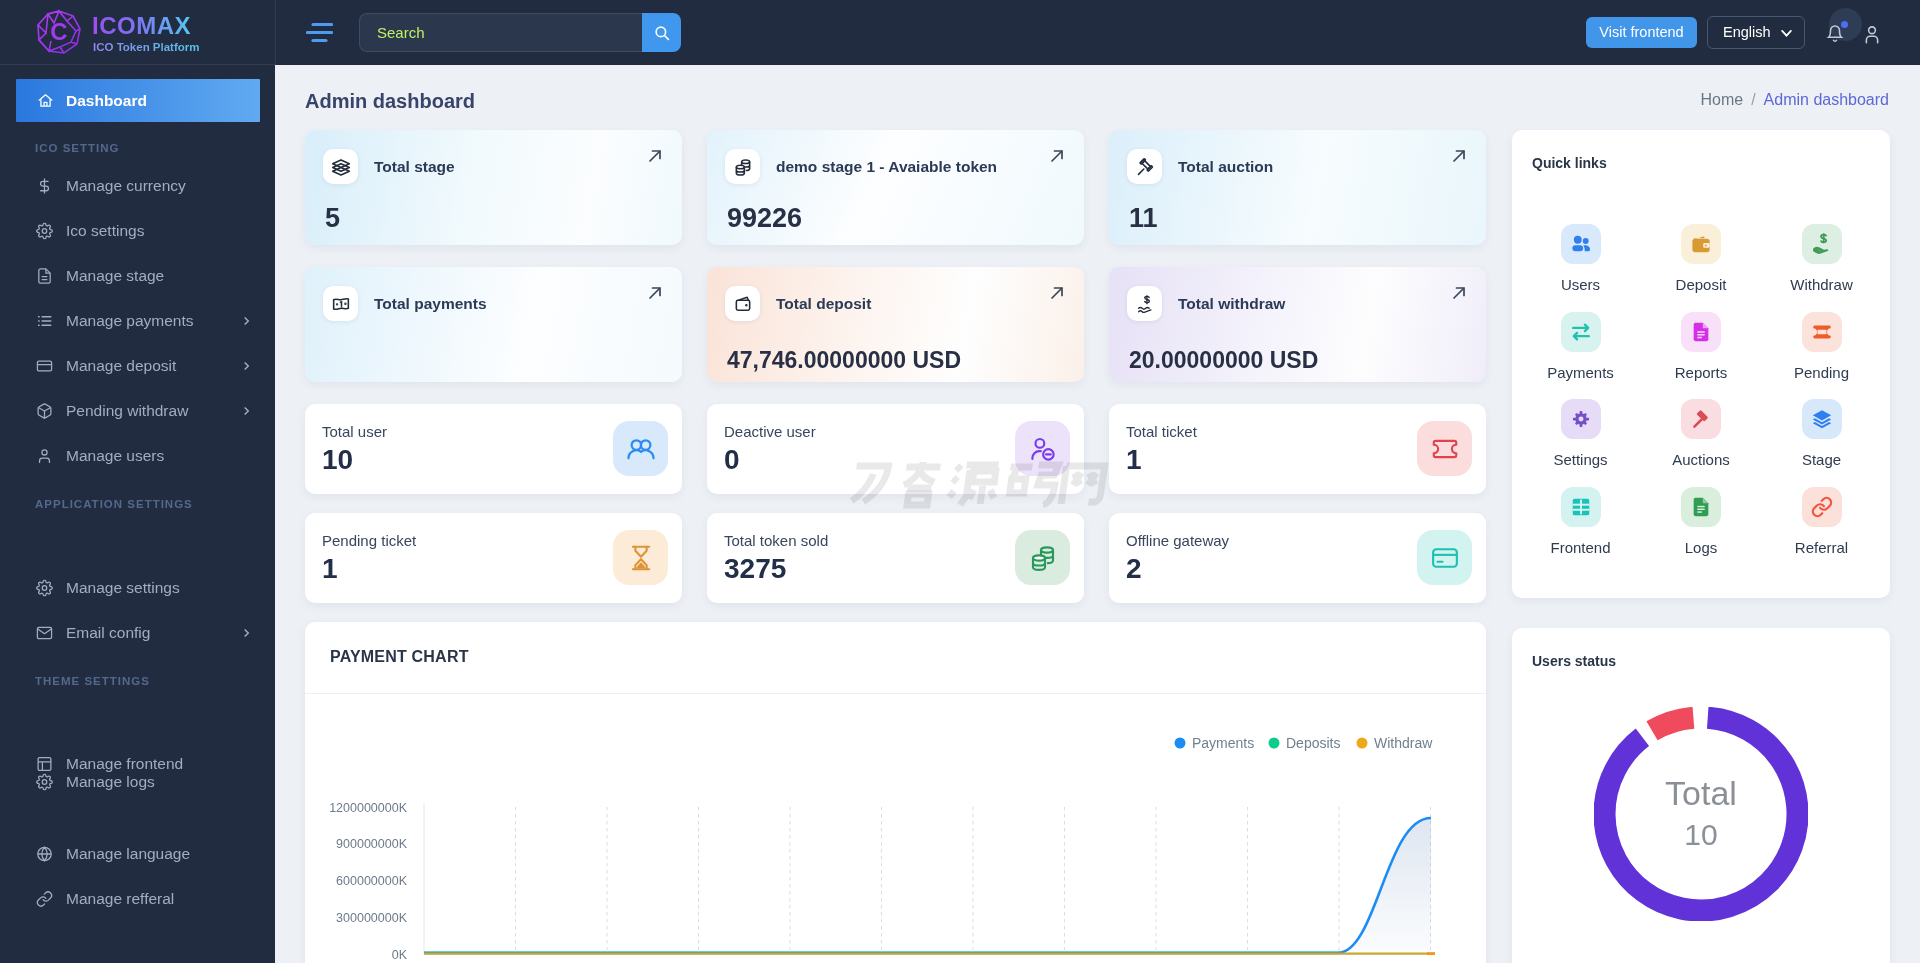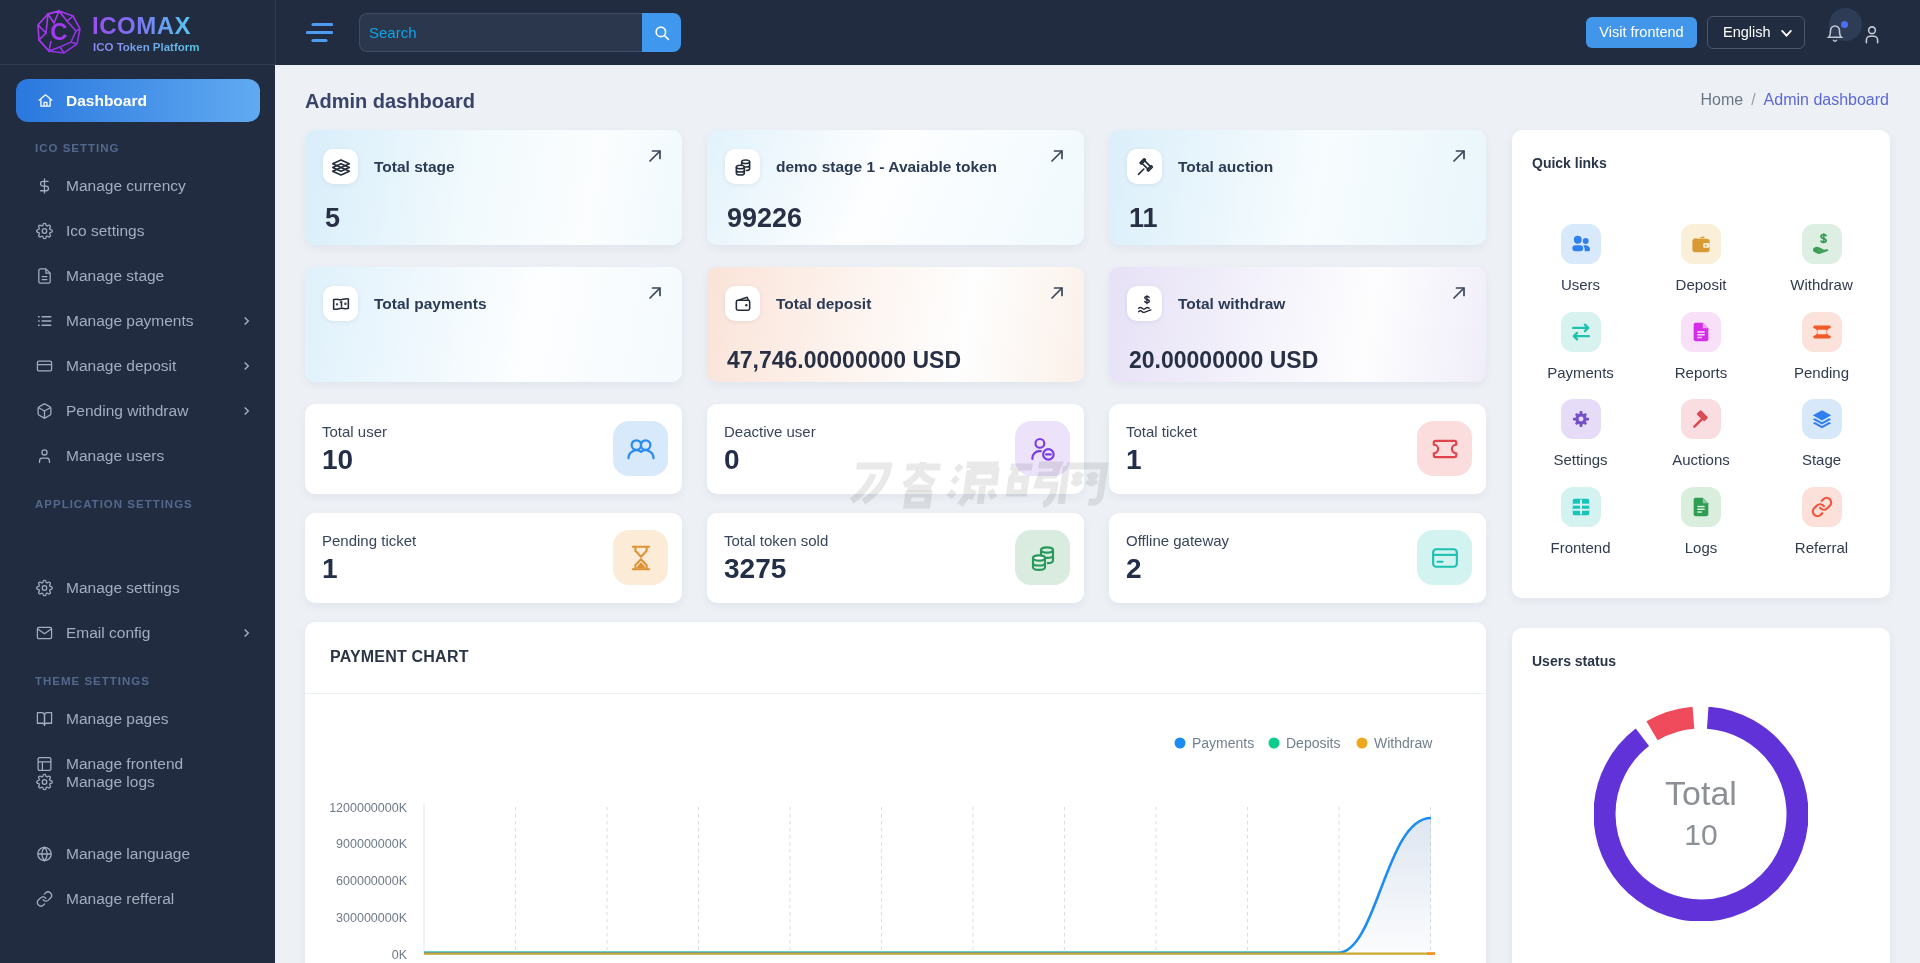--- a/index.html
+++ b/index.html
@@ -26,7 +26,7 @@
 
 
 #topbar { position:absolute; left:275px; top:0; right:0; height:65px; background:#212c40; border-left:1px solid rgba(255,255,255,0.08); }
-#search { position:absolute; left:83px; top:13px; width:283px; height:39px; background:#2b374d; border:1px solid #3e4b63; border-right:none; border-radius:8px 0 0 8px; color:#0ea5e9; font-size:15px; line-height:37px; padding-left:9px; }
+#search { position:absolute; left:83px; top:13px; width:283px; height:39px; background:#2b374d; border:1px solid #3e4b63; border-right:none; border-radius:8px 0 0 8px; color:#bef264; font-size:15px; line-height:37px; padding-left:17px; }
 #searchbtn { position:absolute; left:366px; top:13px; width:39px; height:39px; background:#3f97ee; border-radius:0 8px 8px 0; }
 #visitbtn { position:absolute; right:223px; top:17px; width:111px; height:31px; background:#4196ea; border-radius:6px; color:#fff; font-size:14.5px; text-align:center; line-height:31px; }
 #langsel { position:absolute; right:115px; top:16px; width:98px; height:33px; border:1px solid #49586f; border-radius:6px; color:#fff; font-size:14.5px; line-height:31px; padding-left:15px; }

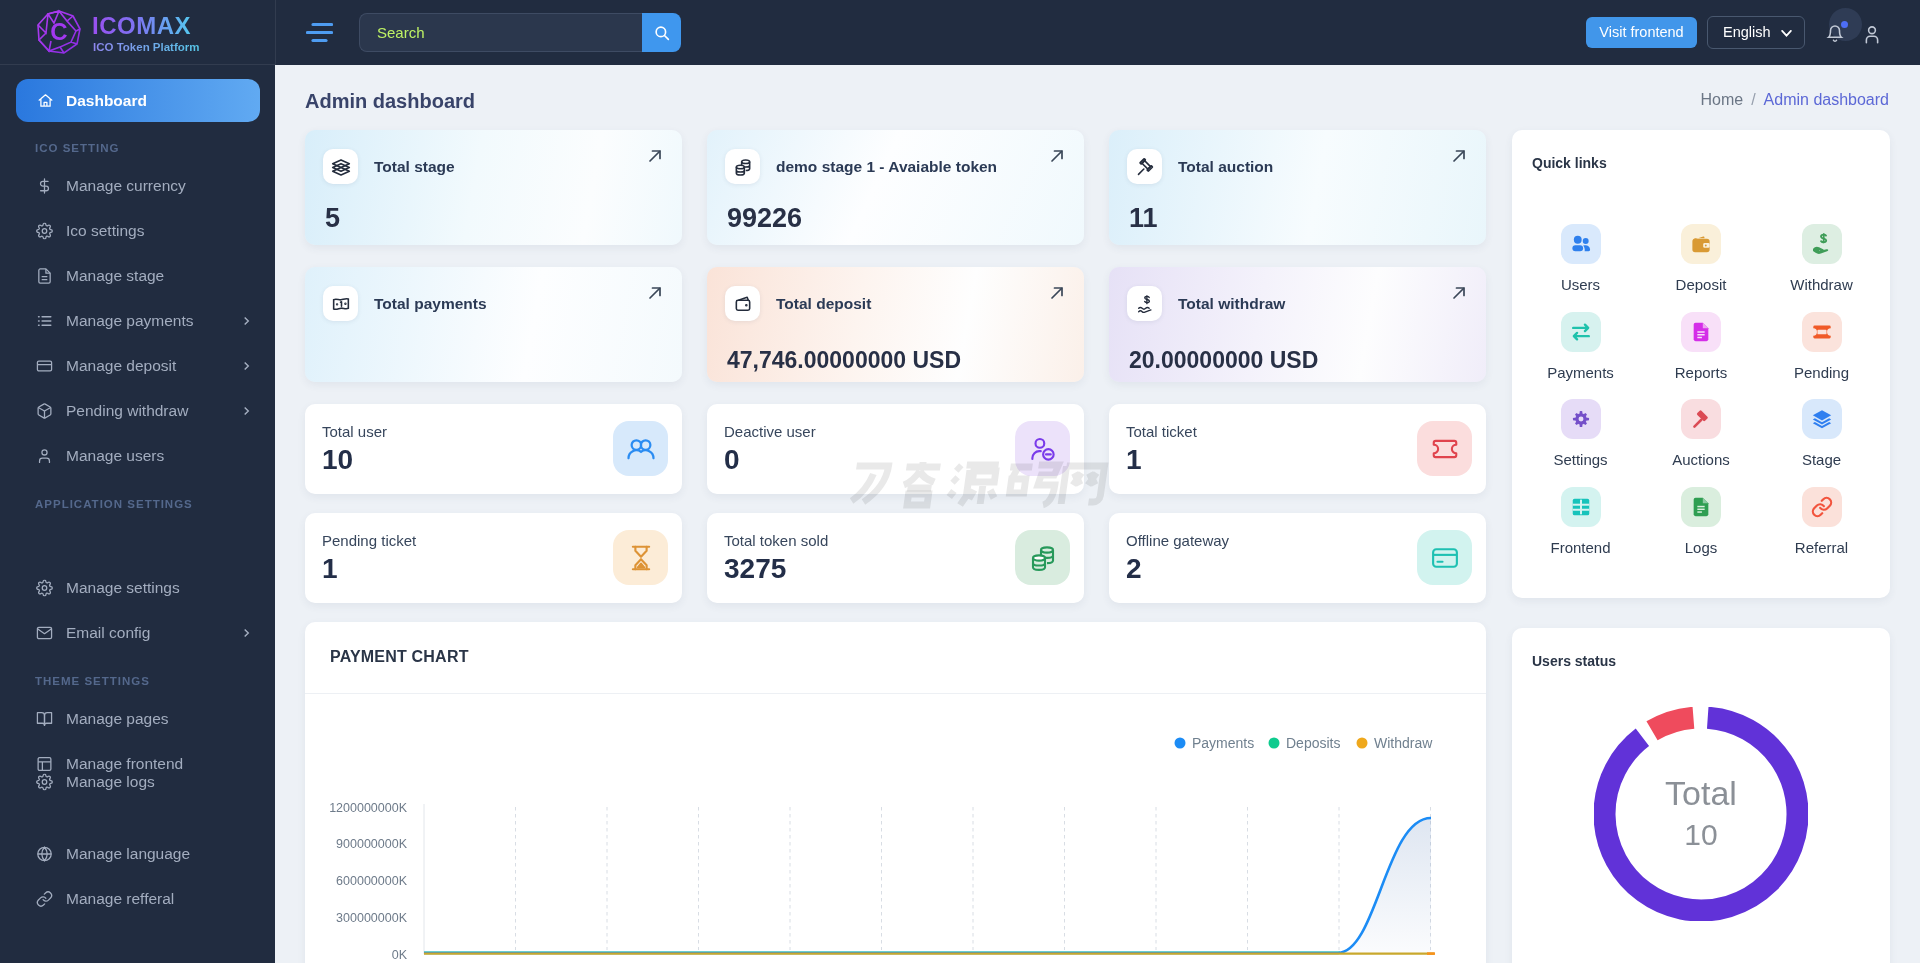--- a/index.html
+++ b/index.html
@@ -19,7 +19,7 @@
 .navitem .nlabel { position:absolute; left:66px; top:50%; transform:translateY(-50%); }
 .navitem .chev { position:absolute; right:24px; top:50%; transform:translateY(-50%); width:9px; height:9px; }
 .navhead { position:absolute; left:35px; width:220px; font-size:11.5px; font-weight:bold; letter-spacing:1px; color:#54688c; }
-#dash-active { position:absolute; left:16px; top:79px; width:244px; height:43px; border-radius:12px;
+#dash-active { position:absolute; left:16px; top:79px; width:244px; height:43px; border-radius:1px;
   background:linear-gradient(90deg,#2a78de,#61aaf2); color:#fff;padding-left:32px; }
 #dash-active .nicon { position:absolute; left:21px; top:13px; width:17px; height:17px; }
 #dash-active .nlabel { position:absolute; left:50px; top:50%; transform:translateY(-50%); font-size:15.5px; font-weight:600; }

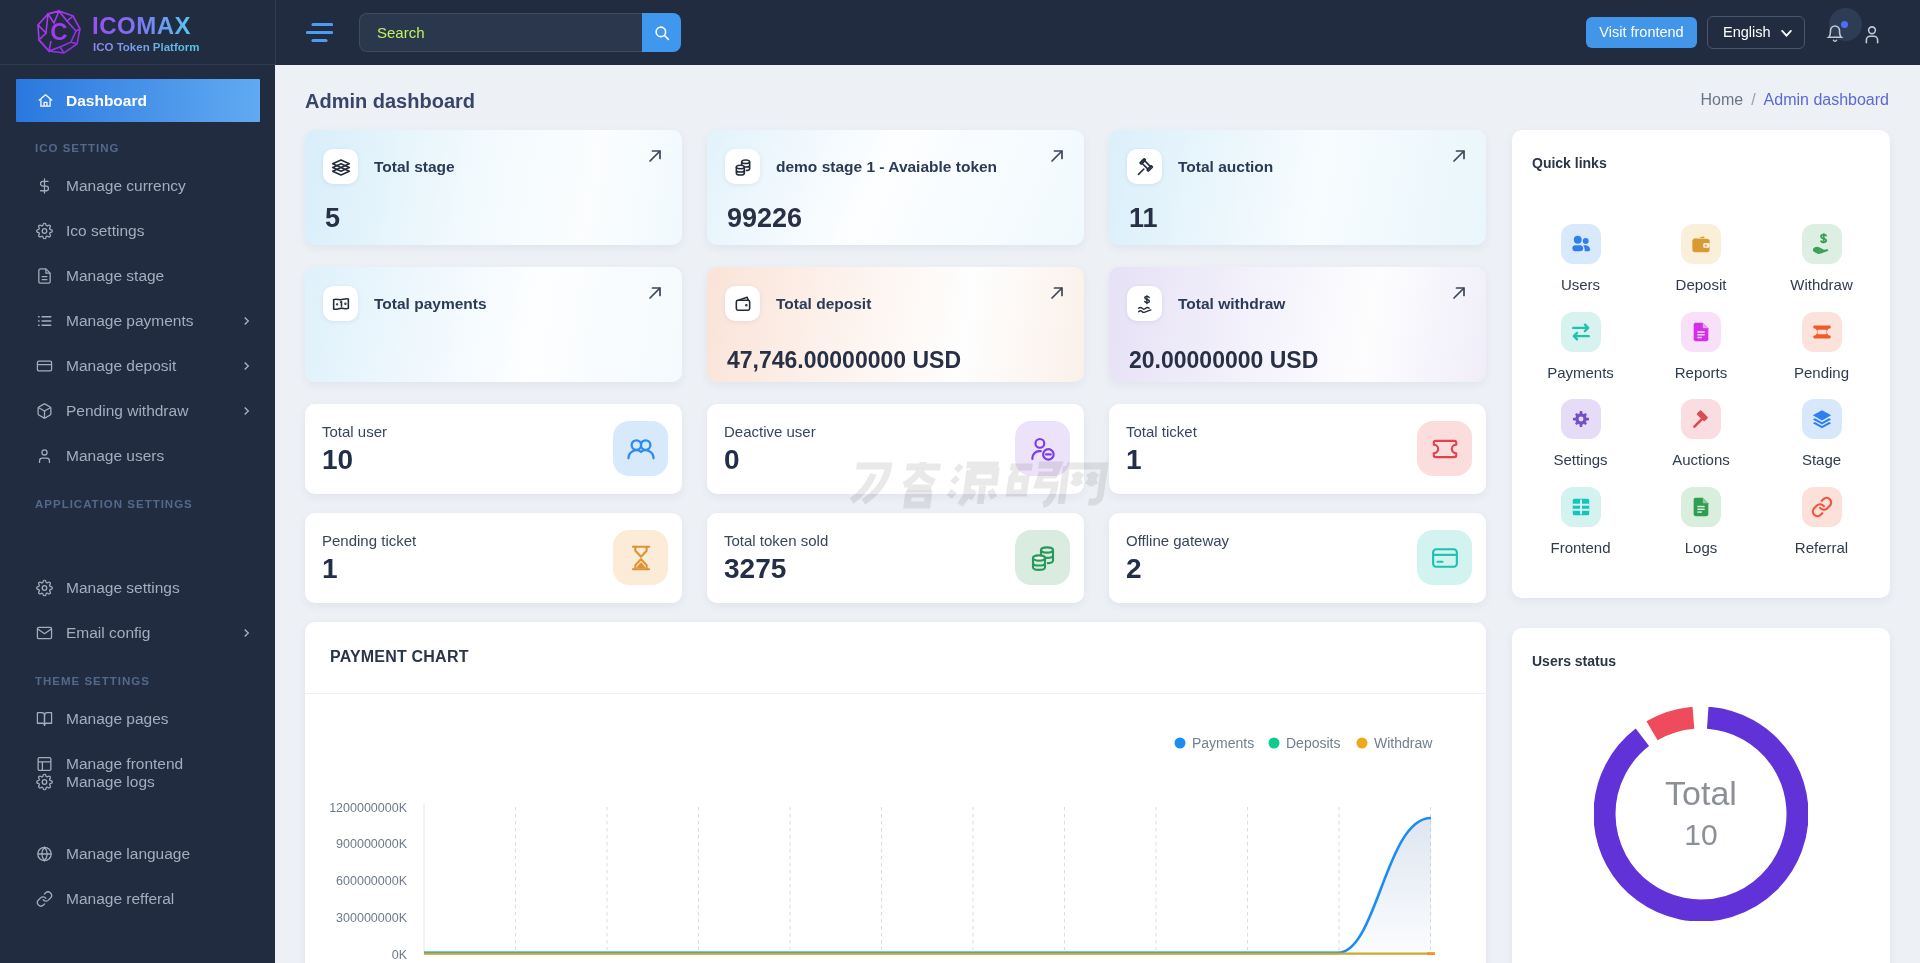--- a/index.html
+++ b/index.html
@@ -175,13 +175,6 @@
       </svg>
   </div>
   <div class="navhead" style="top:675px">THEME SETTINGS</div>
-  <div class="navitem" style="top:696.5px">
-    <svg class="nicon" viewBox="0 0 24 24" fill="none" stroke="currentColor" stroke-width="1.8" stroke-linejoin="round">
-        <path d="M2 3h6a4 4 0 0 1 4 4v14a3 3 0 0 0-3-3H2z"></path>
-        <path d="M22 3h-6a4 4 0 0 0-4 4v14a3 3 0 0 1 3-3h7z"></path>
-      </svg>
-    <span class="nlabel">Manage pages</span>
-  </div>
   <div class="navitem" style="top:741.5px">
     <svg class="nicon" viewBox="0 0 24 24" fill="none" stroke="currentColor" stroke-width="1.8">
         <rect x="3" y="3" width="18" height="18" rx="2"></rect>

